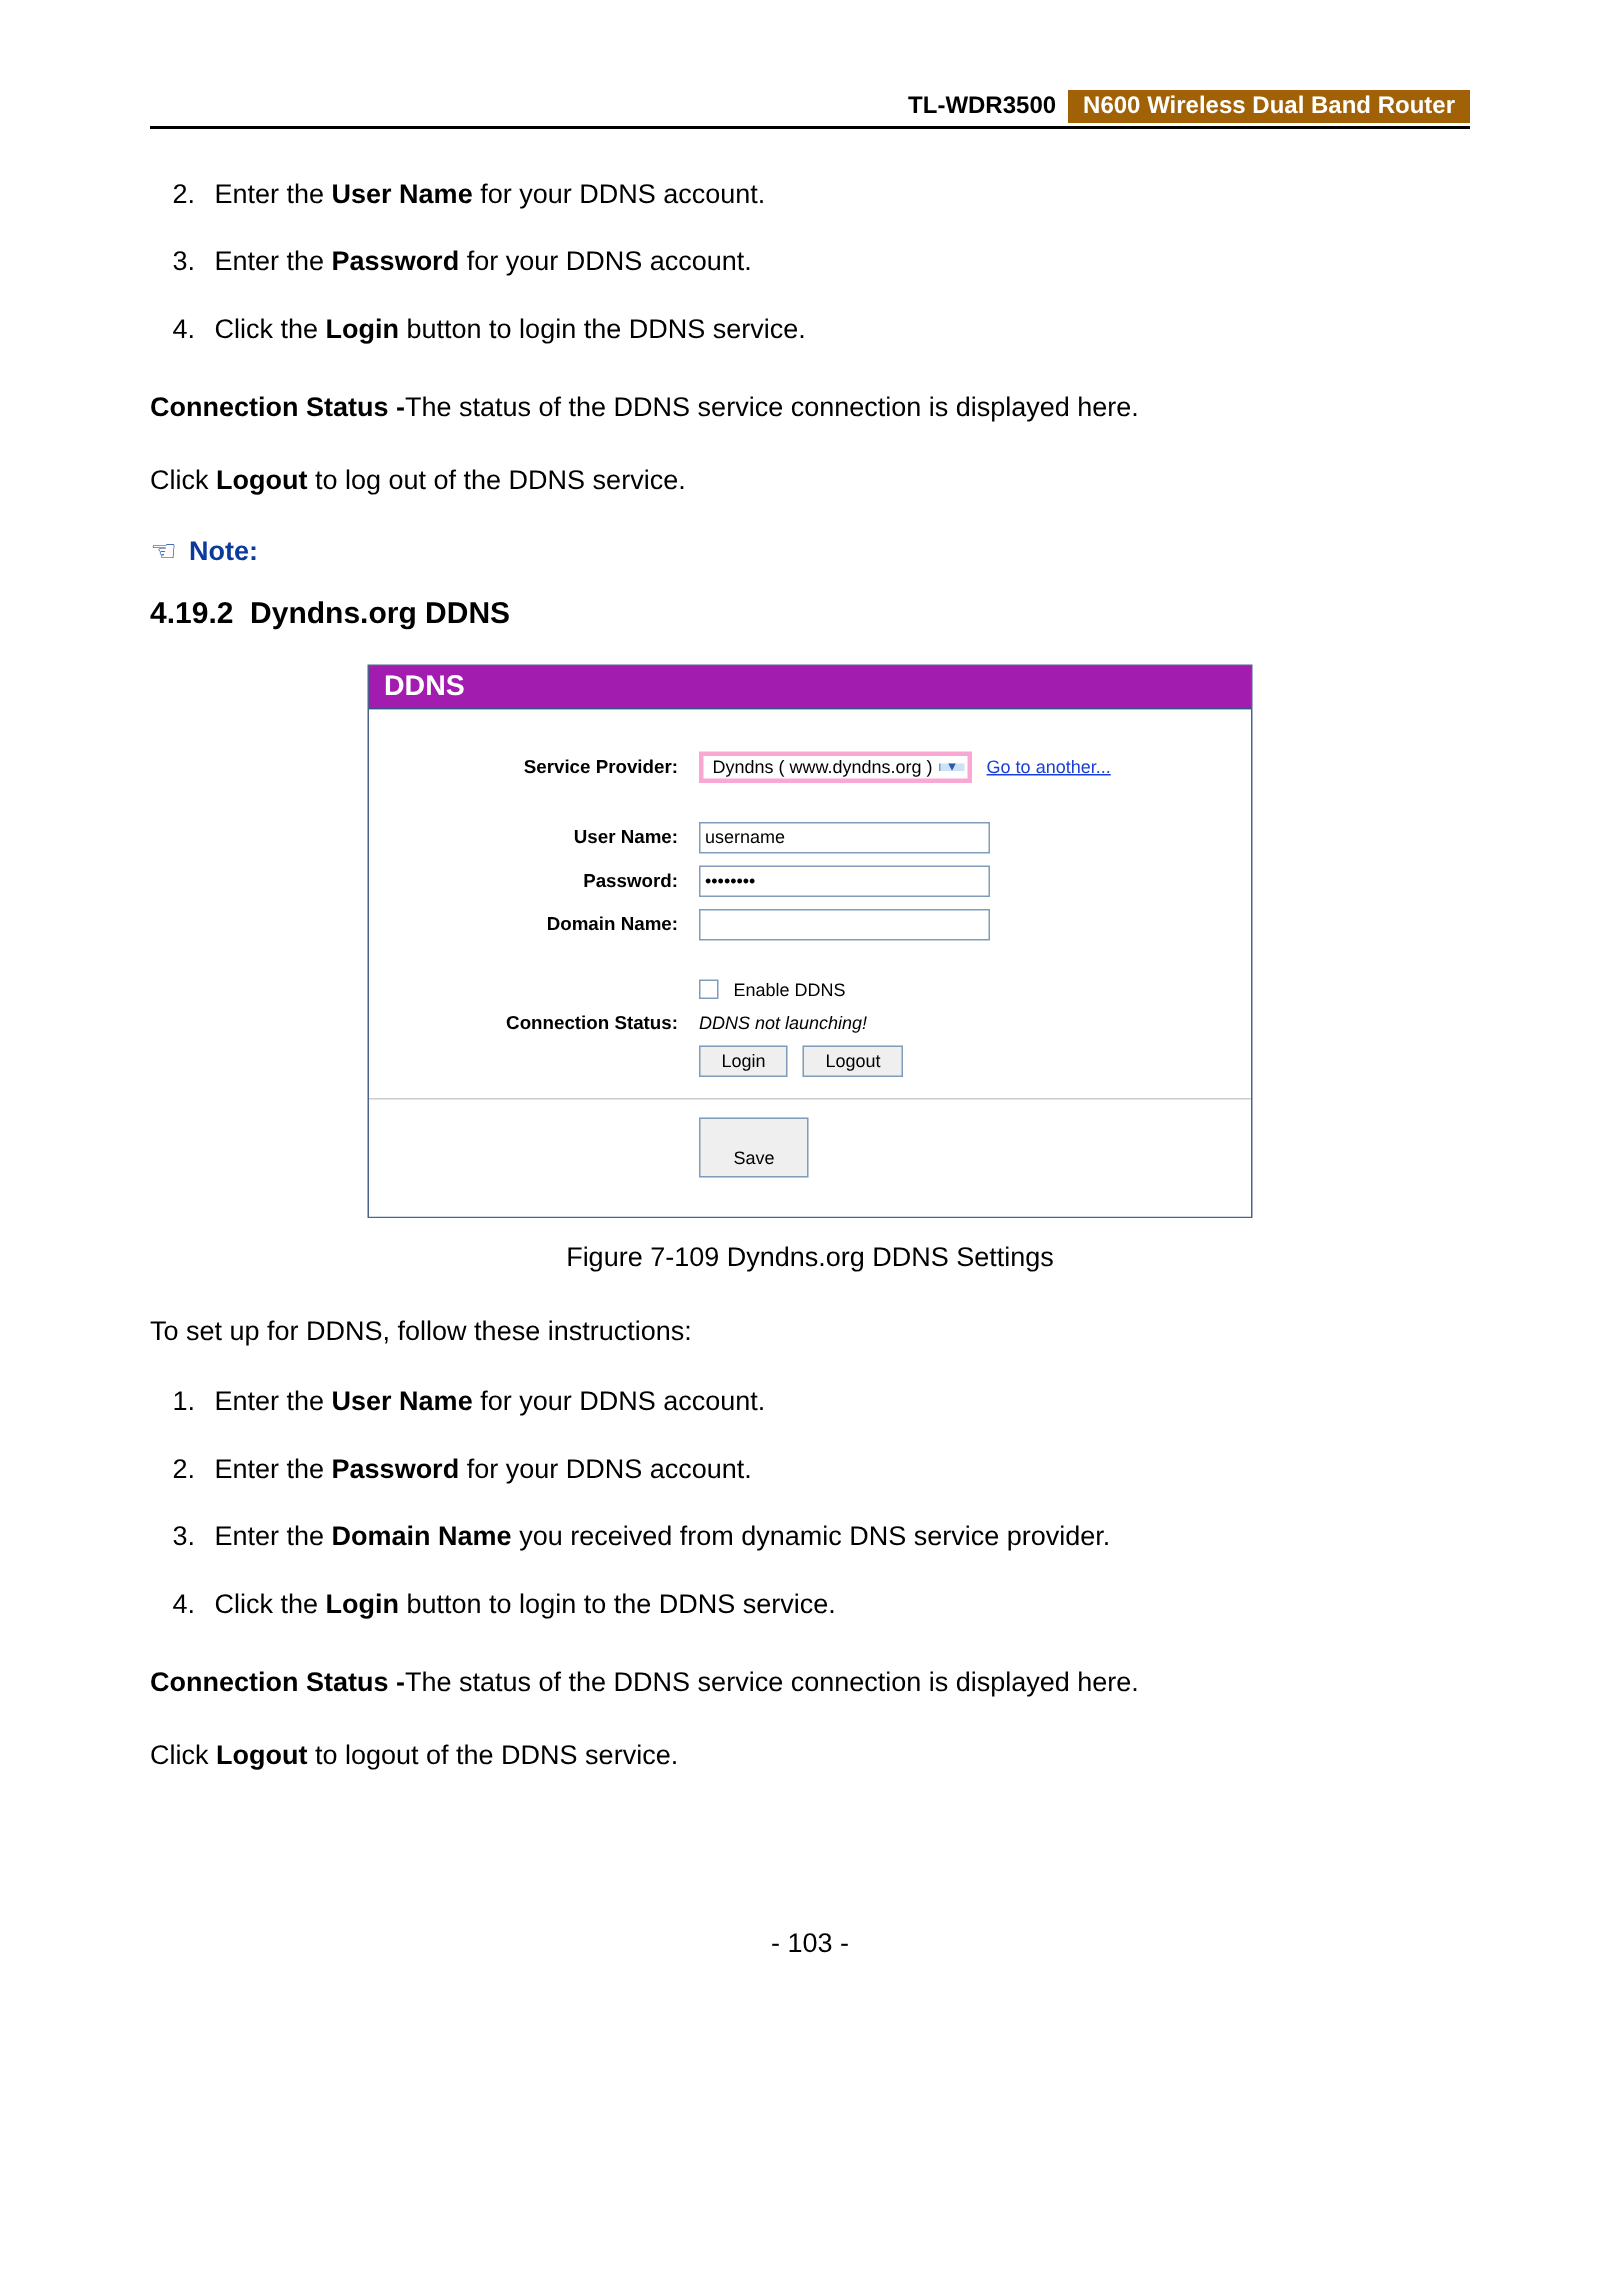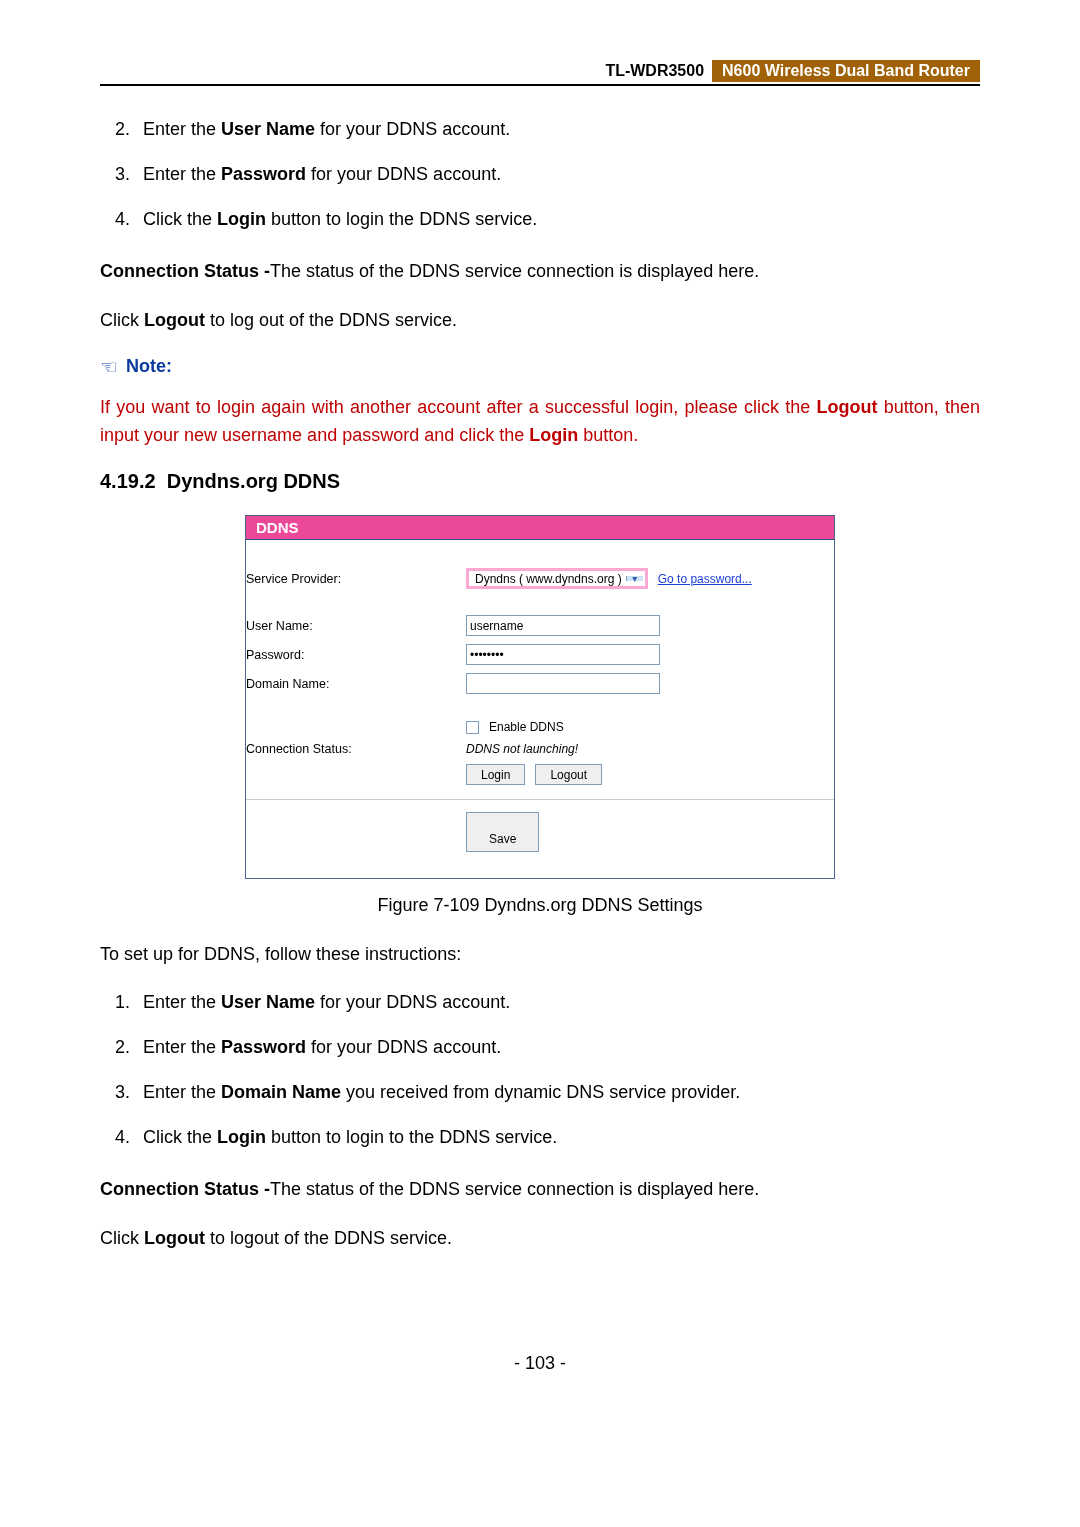--- a/index.html
+++ b/index.html
@@ -76,9 +76,6 @@
     <span class="note-label">Note:</span>
   </div>
 
-  <p class="body red justify">
-    <span> If you want to login again with another account after a successful login, please click the </span><span class="logout-b bold">Logout</span><span> button, then input your new username and password and click the </span><span class="login-b bold">Login</span><span> button.</span>
-  </p>
 
   <div class="sect-head">
     <span>4.19.2</span>&nbsp;&nbsp;<span>Dyndns.org DDNS</span>

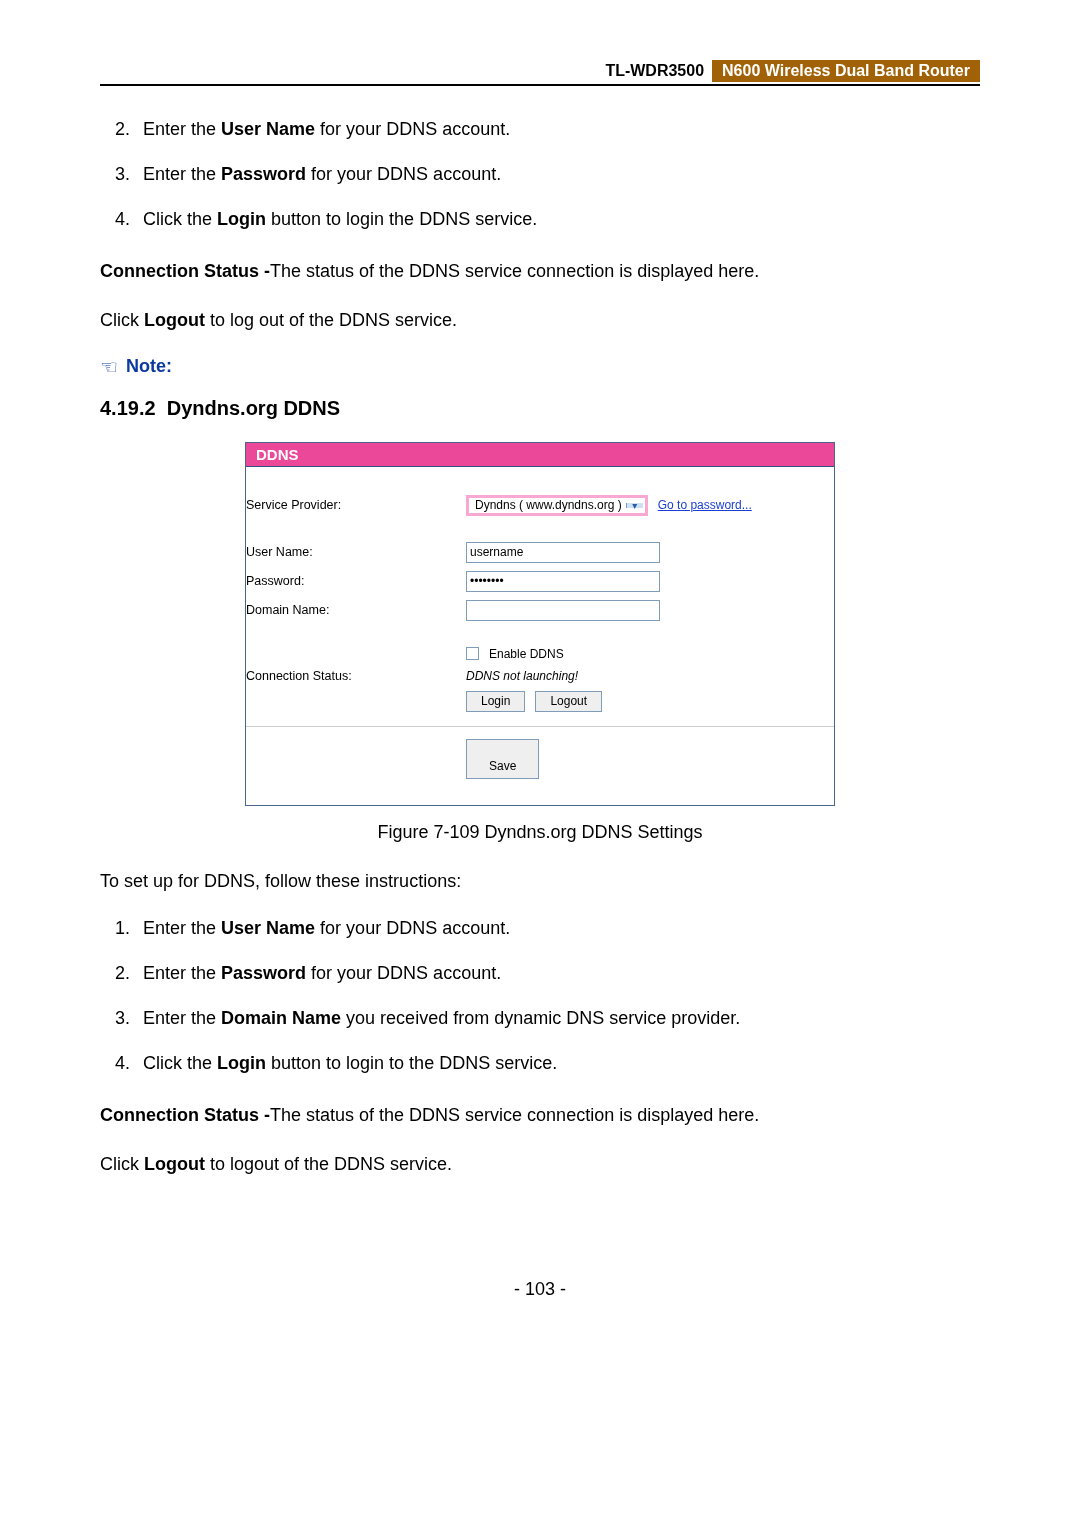--- a/index.html
+++ b/index.html
@@ -23,7 +23,7 @@
   .sect-head { font-size: 20px; font-weight: bold; margin: 18px 0 20px 0; }
   a.link { color: #1a3ed6; text-decoration: underline; }
   .figure { width: 590px; margin: 22px auto 10px auto; border: 1px solid #4a648a; }
-  .fig-header { background: #ec4899; color: #fff; font-weight: bold; font-size: 15px; padding: 3px 10px; border-bottom: 1px solid #2e5580; }
+  .fig-header { background: #a21caf; color: #fff; font-weight: bold; font-size: 19px; padding: 3px 10px; border-bottom: 1px solid #2e5580; }
   .fig-body { background: #fff; padding: 10px 0 18px 0; }
   .row { display: flex; align-items: center; margin-bottom: 8px; }
   .lbl { width: 220px; font-weight: normal; font-size: 12.5px; padding-right: 14px; }

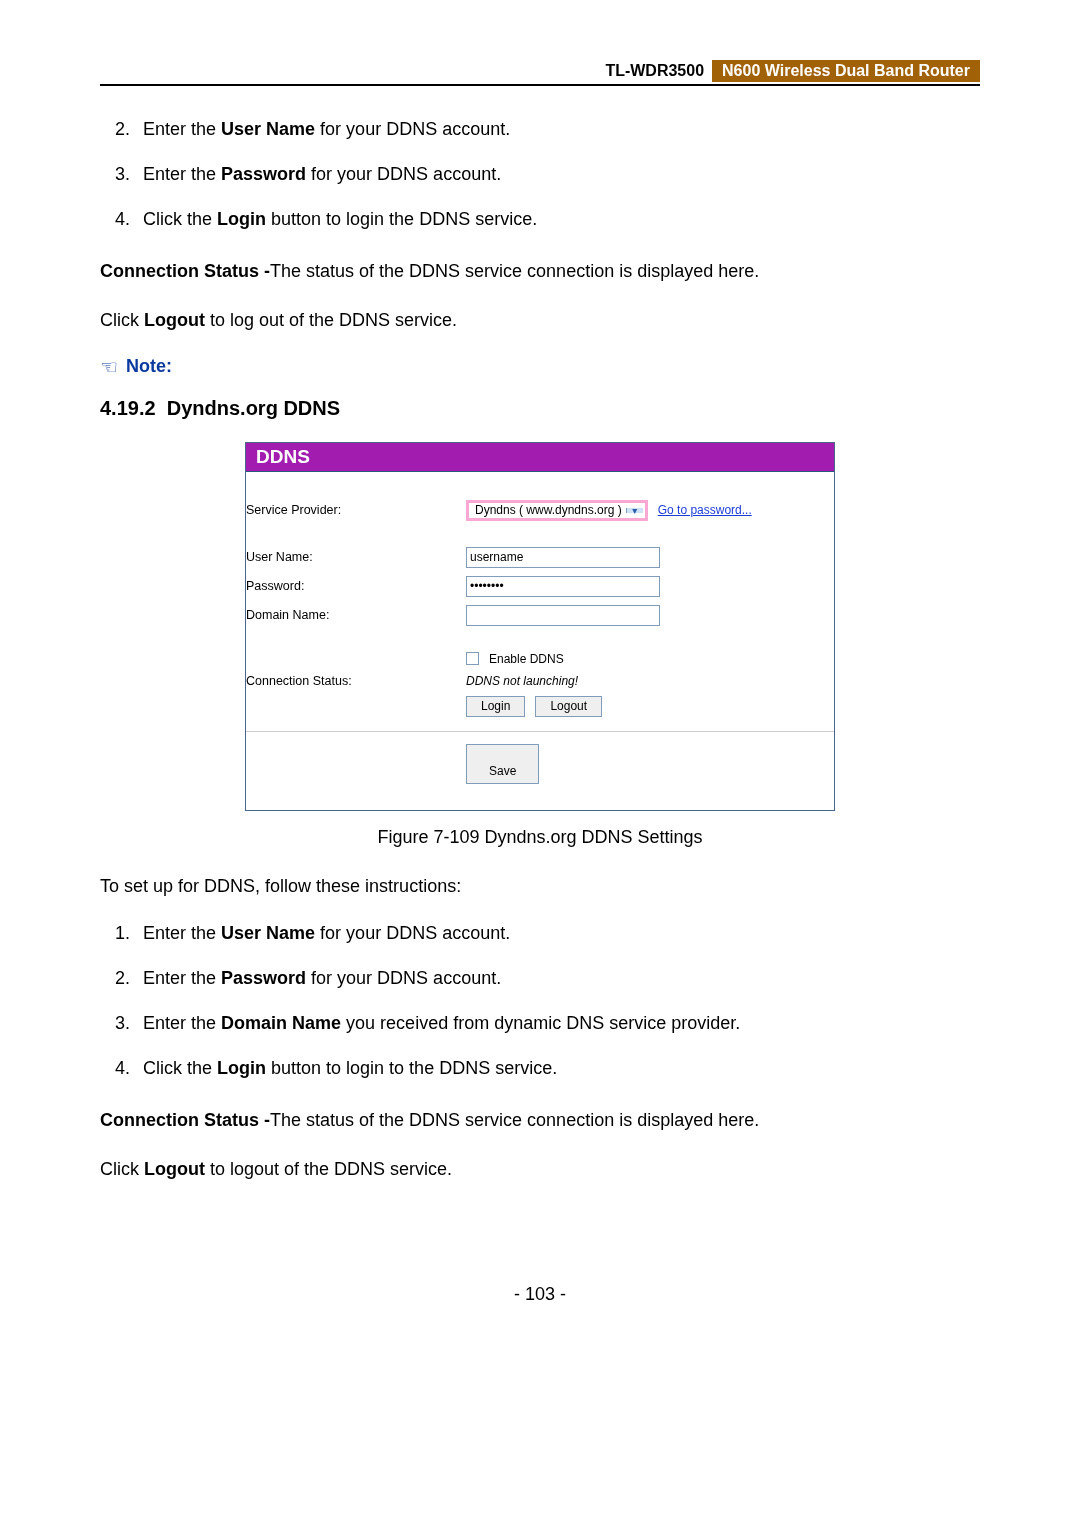--- a/index.html
+++ b/index.html
@@ -26,7 +26,7 @@
   .fig-header { background: #a21caf; color: #fff; font-weight: bold; font-size: 19px; padding: 3px 10px; border-bottom: 1px solid #2e5580; }
   .fig-body { background: #fff; padding: 10px 0 18px 0; }
   .row { display: flex; align-items: center; margin-bottom: 8px; }
-  .lbl { width: 220px; font-weight: normal; font-size: 12.5px; padding-right: 14px; }
+  .lbl { width: 220px; text-align: right; font-weight: bold; font-size: 12.5px; padding-right: 14px; }
   .ctl { flex: 1; display: flex; align-items: center; gap: 10px; }
   .sel { border: 3px solid #f9a8d4; font-size: 12px; padding: 5px 2px; height: 21px; display: inline-flex; align-items: center; }
   .sel .sel-txt { padding: 0 4px; }

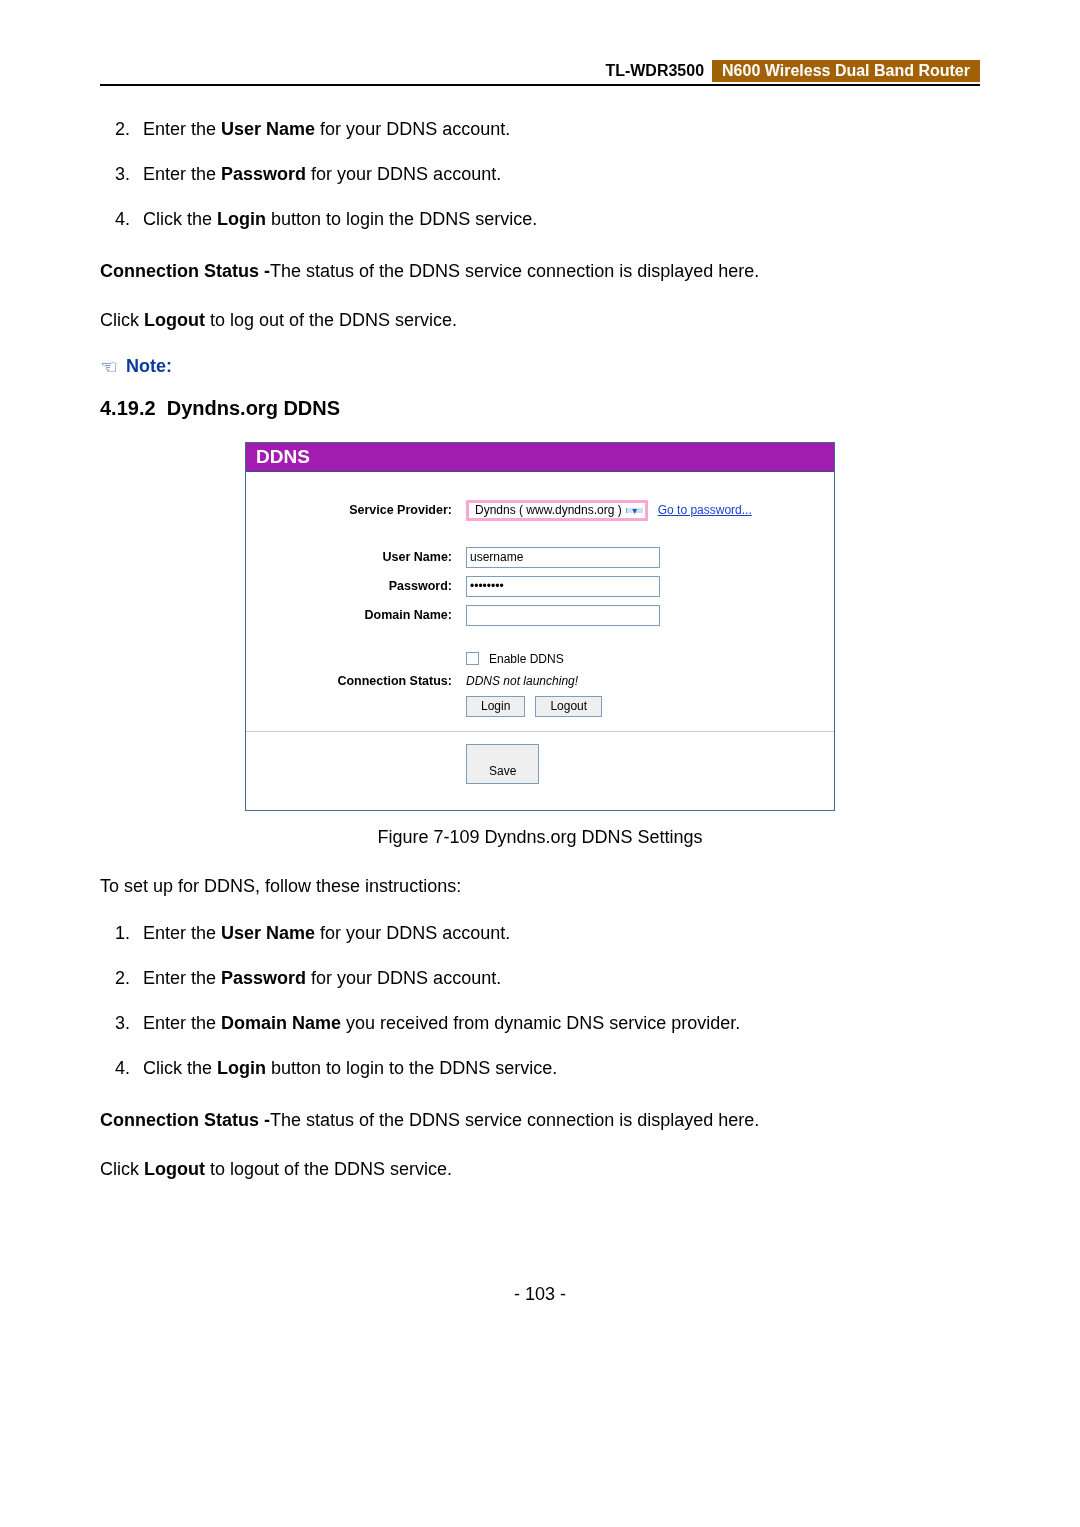--- a/index.html
+++ b/index.html
@@ -94,7 +94,7 @@
             <span class="sel-txt">Dyndns ( www.dyndns.org )</span>
             <span class="sel-btn">▾</span>
           </div>
-          <a href="#" class="reglink">Go to password...</a>
+          <a href="#" class="reglink">Go to another...</a>
         </div>
       </div>
 

